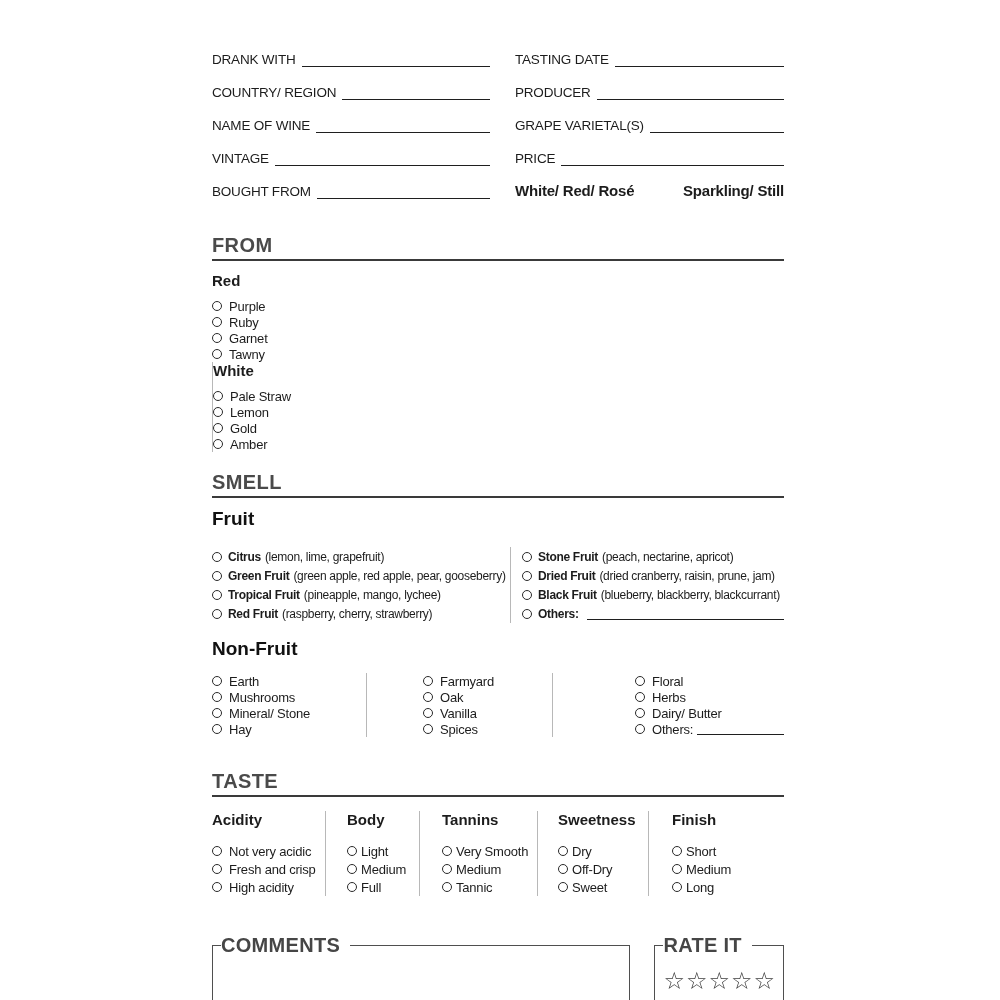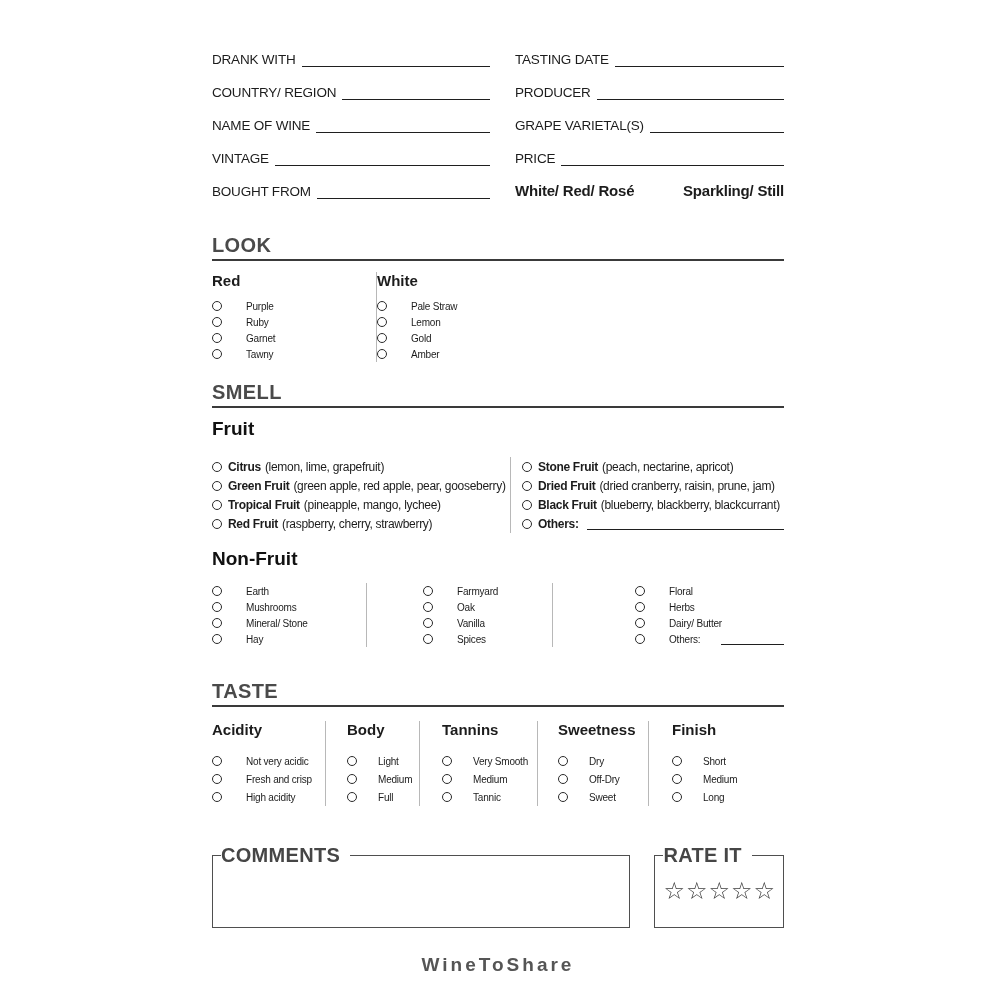--- a/index.html
+++ b/index.html
@@ -136,7 +136,7 @@
       </div>
     </div>
 
-    <div class="sec-title look-title">LOOK</div>
+    <div class="sec-title look-title">FROM</div>
     <div class="sec-rule"></div>
     <div class="look-row">
       <div class="look-col lc1">

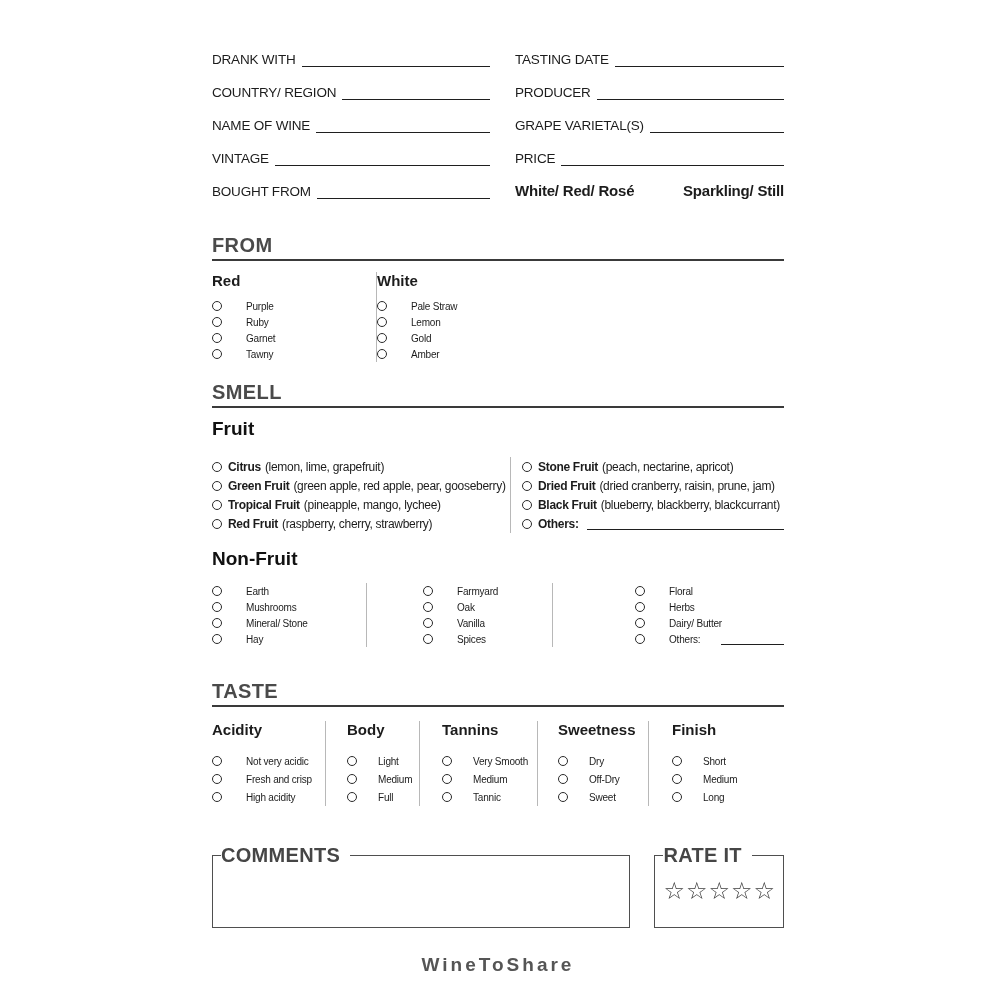--- a/index.html
+++ b/index.html
@@ -32,7 +32,7 @@
 
   
   .look-title { margin-top:16px; }
-  .look-row { display:flex; margin-top:11px; }
+  .look-row { display:flex; margin-top:11px;flex-direction:column; }
   .look-col .col-title { margin-bottom:8px; }
   .look-col .opt { height:16px; }
   .lc1 { width:164px; }

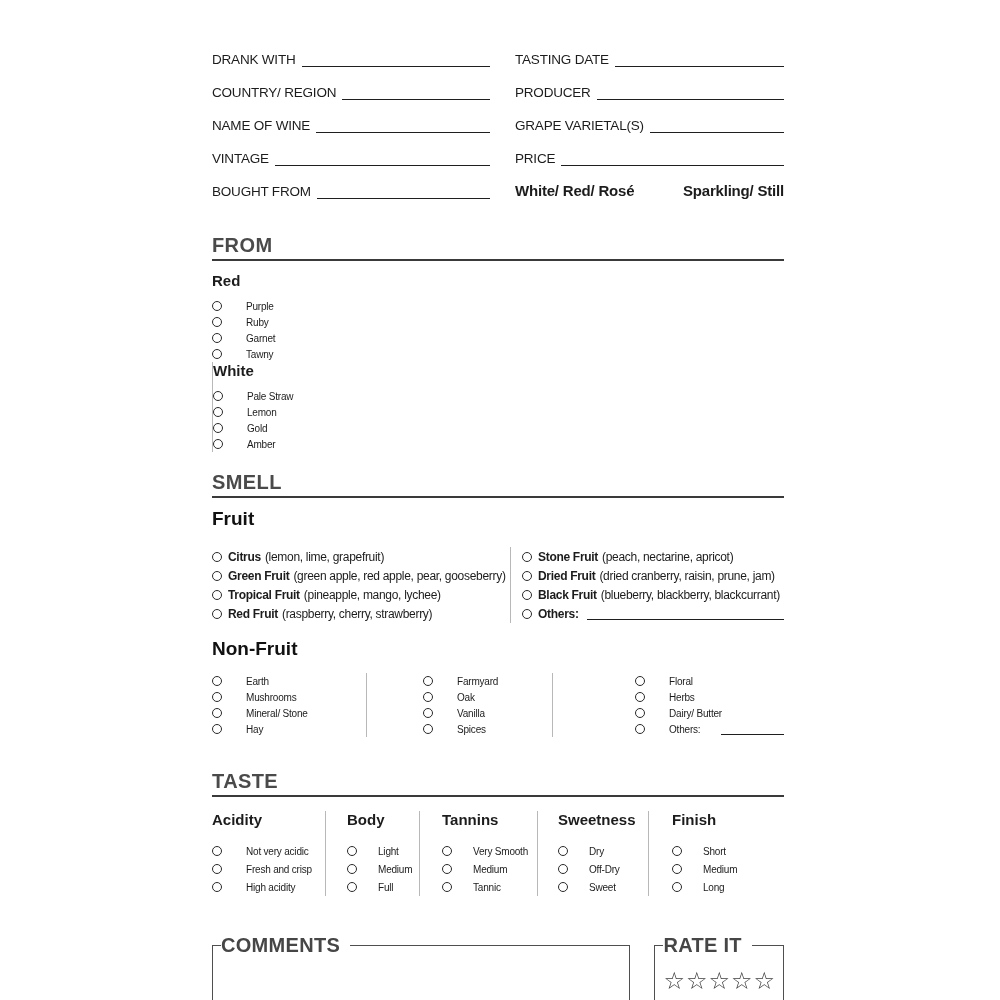--- a/index.html
+++ b/index.html
@@ -26,7 +26,7 @@
   .sub-title { font-size:19px; font-weight:bold; color:#111; line-height:18px; }
 
   
-  .opt { display:flex; align-items:center; font-size:10px; letter-spacing:-0.2px; white-space:nowrap;gap:17px; }
+  .opt { display:flex; align-items:center; font-size:13px; letter-spacing:-0.2px; white-space:nowrap; }
   .circle { width:10px; height:10px; border:1.3px solid #2a2a2a; border-radius:50%; flex:none; margin-right:7px; background:#fff; }
   .col-title { font-size:15px; font-weight:bold; line-height:18px; }
 

